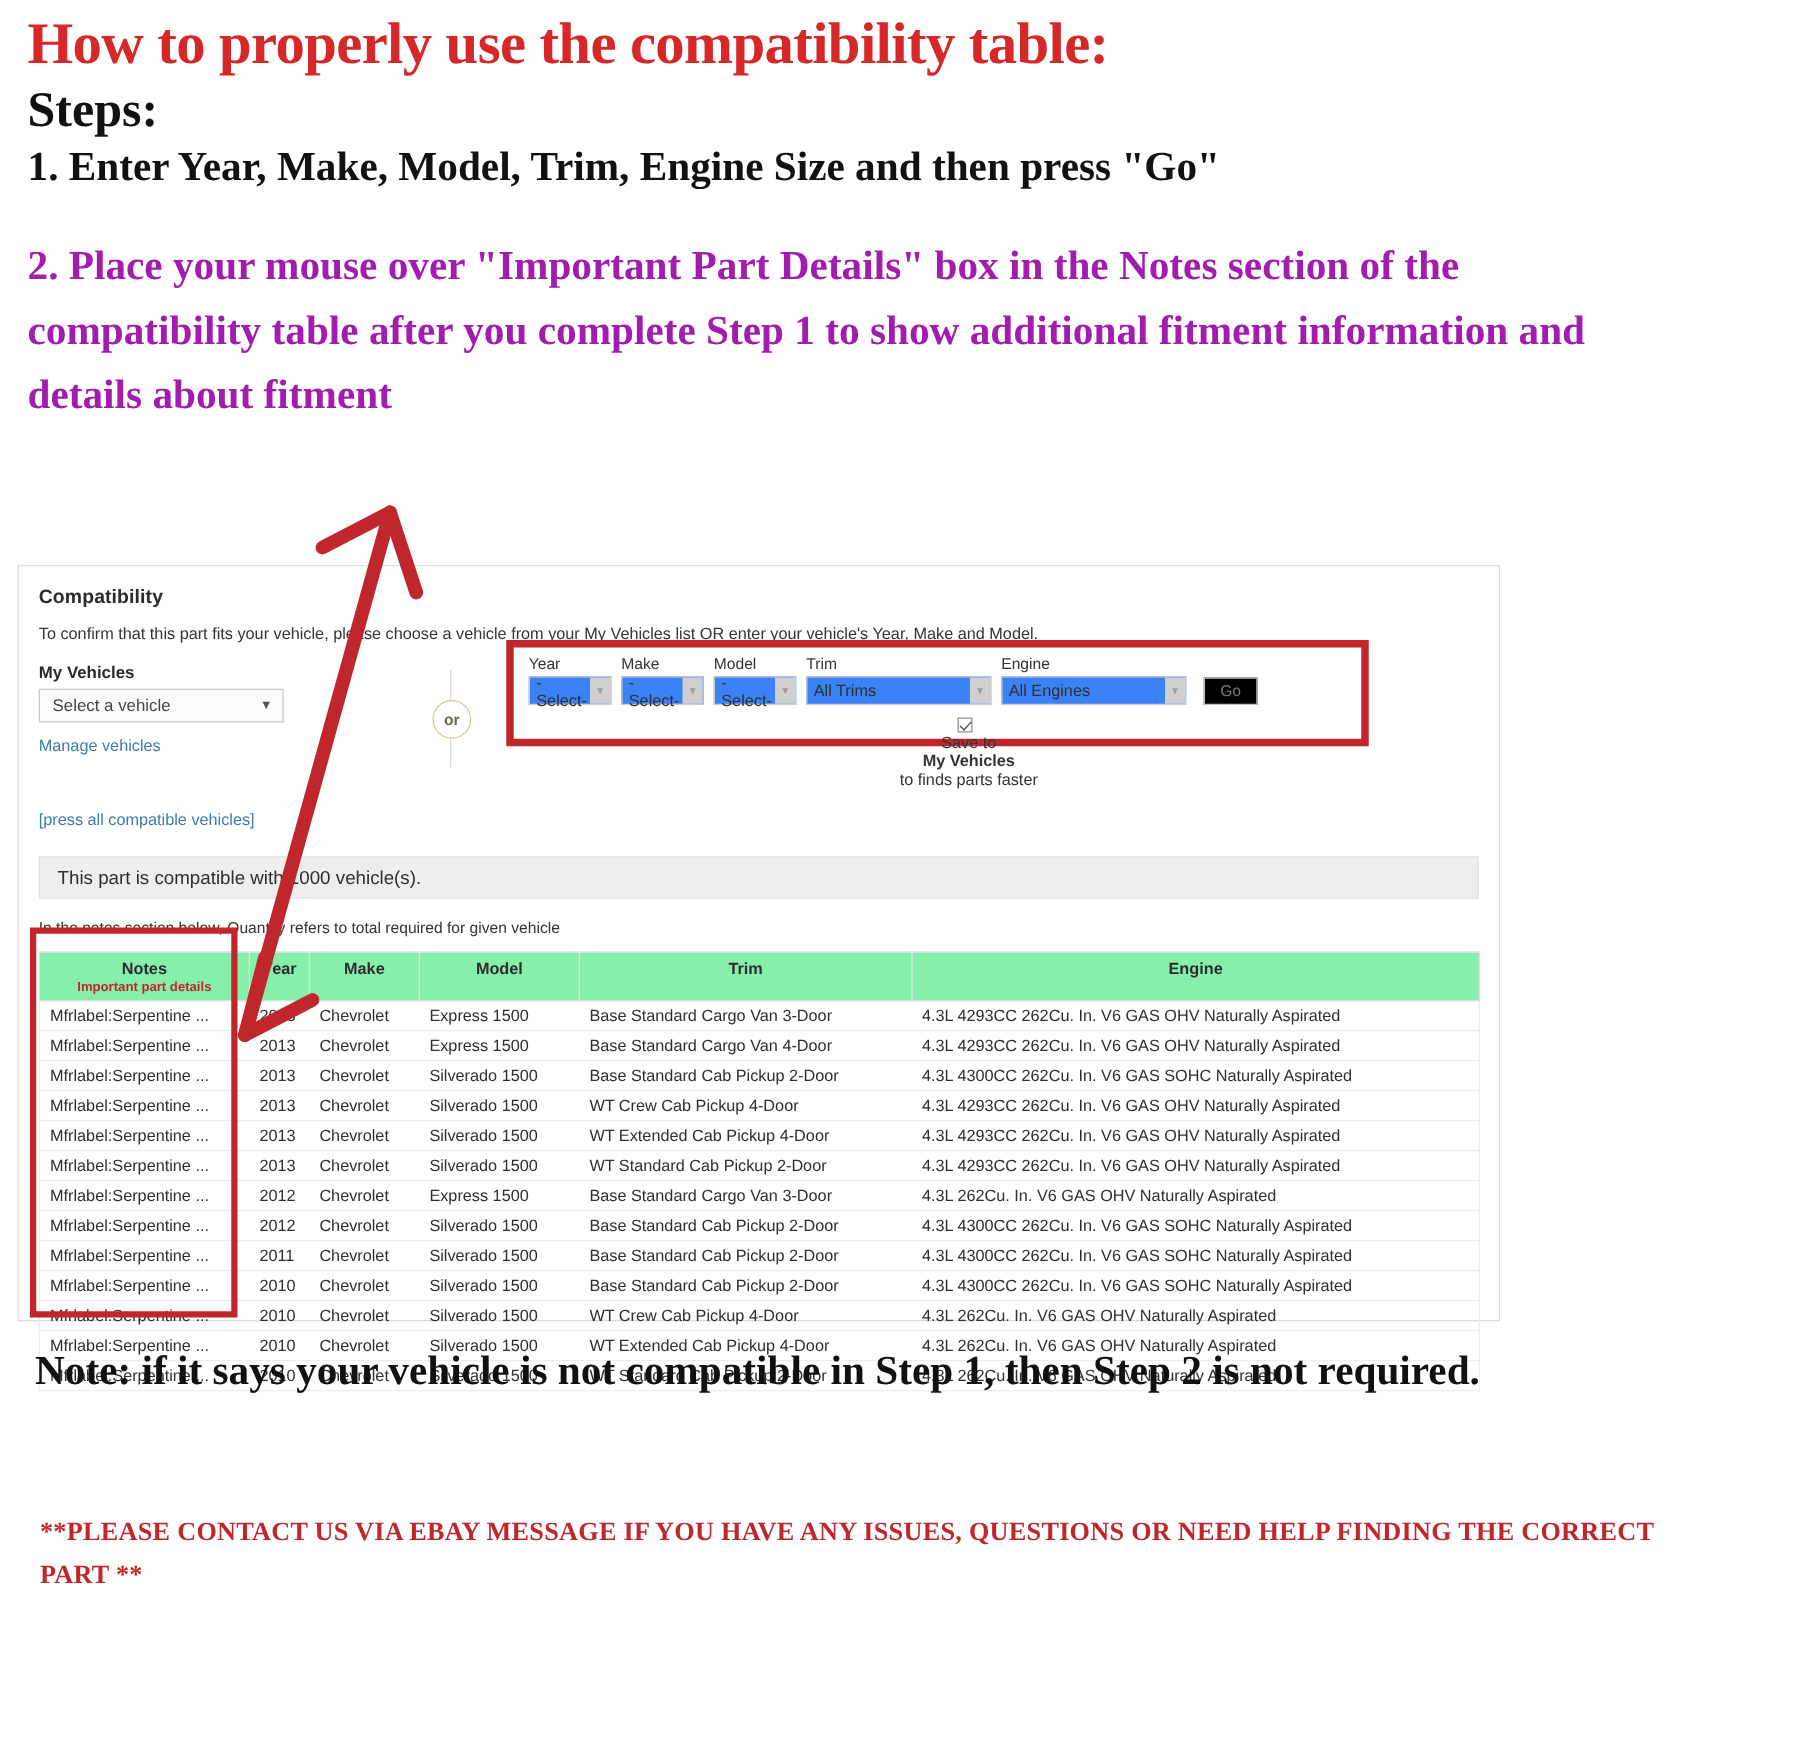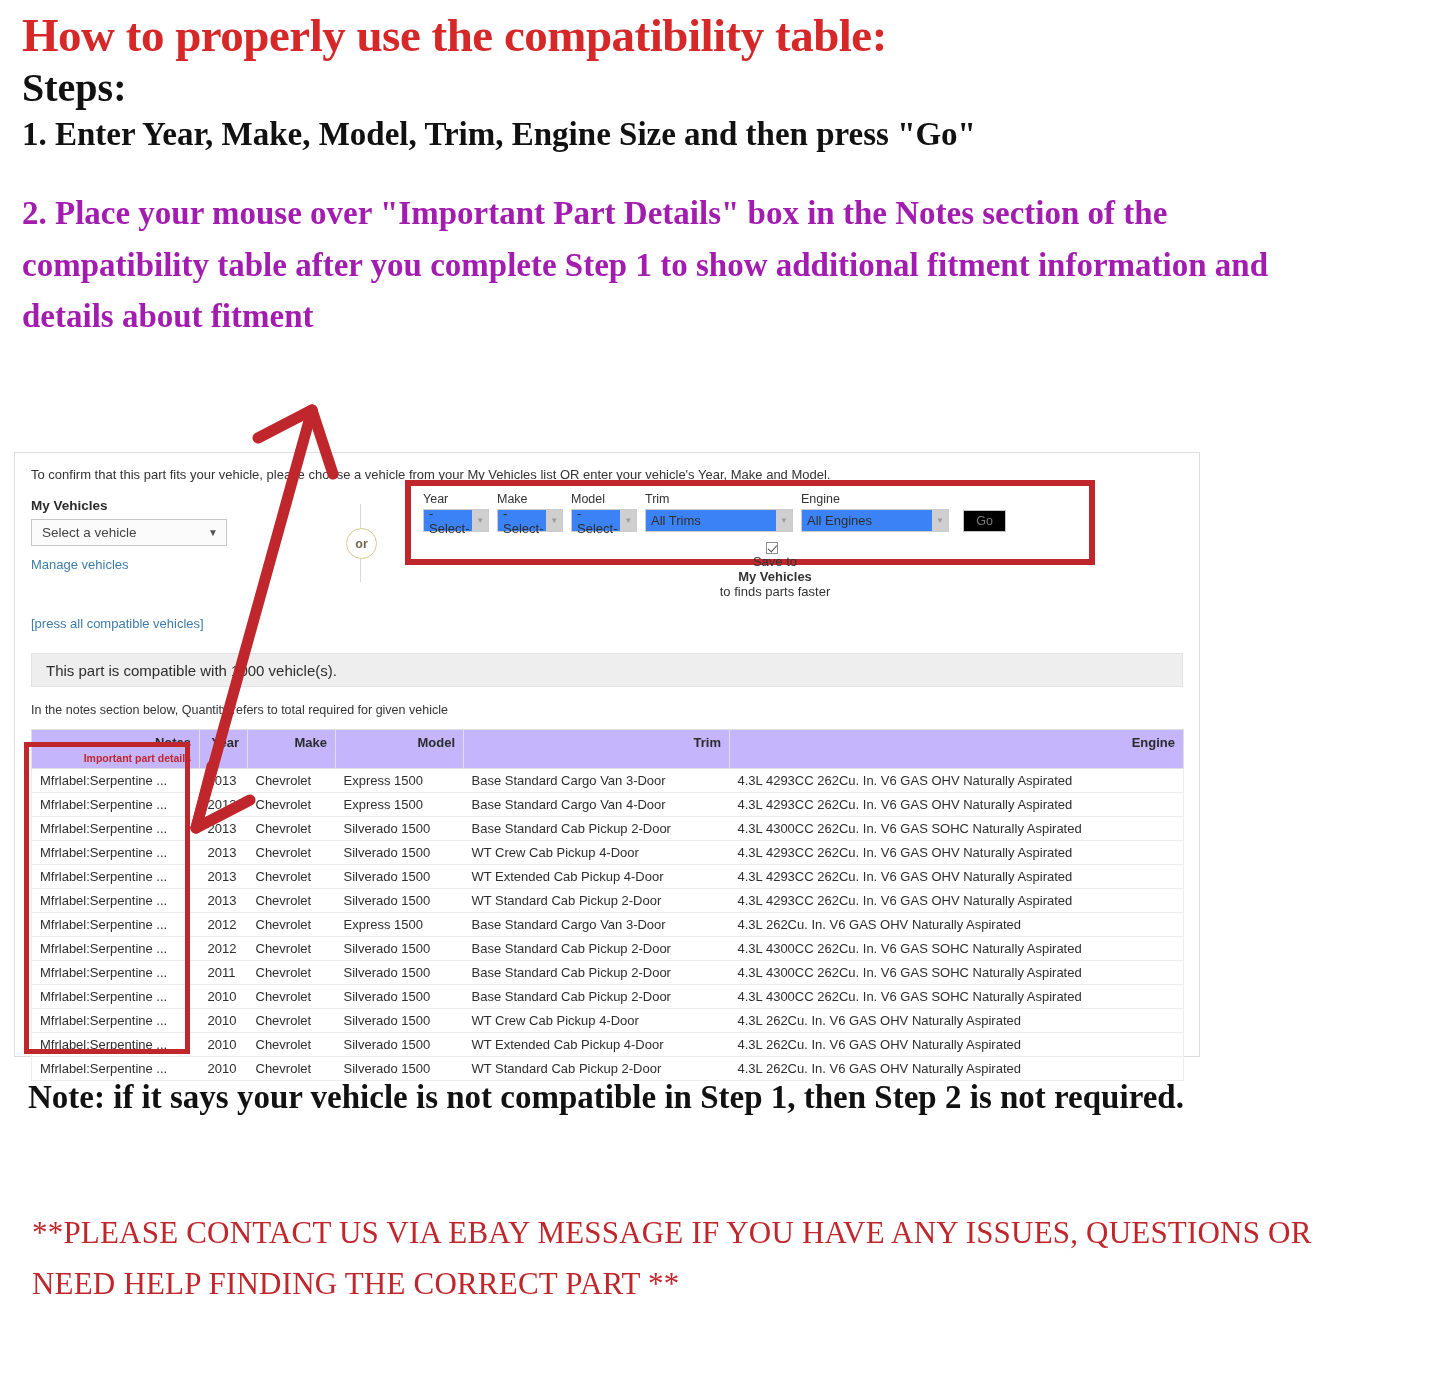--- a/index.html
+++ b/index.html
@@ -393,6 +393,7 @@
 <div class="panel">
   <div class="panel-inner">
 
+    <div class="compat-title">Compatibility</div>
     <div class="compat-sub">To confirm that this part fits your vehicle, please choose a vehicle from your My Vehicles list OR enter your vehicle's Year, Make and Model.</div>
 
     <div class="chooser">

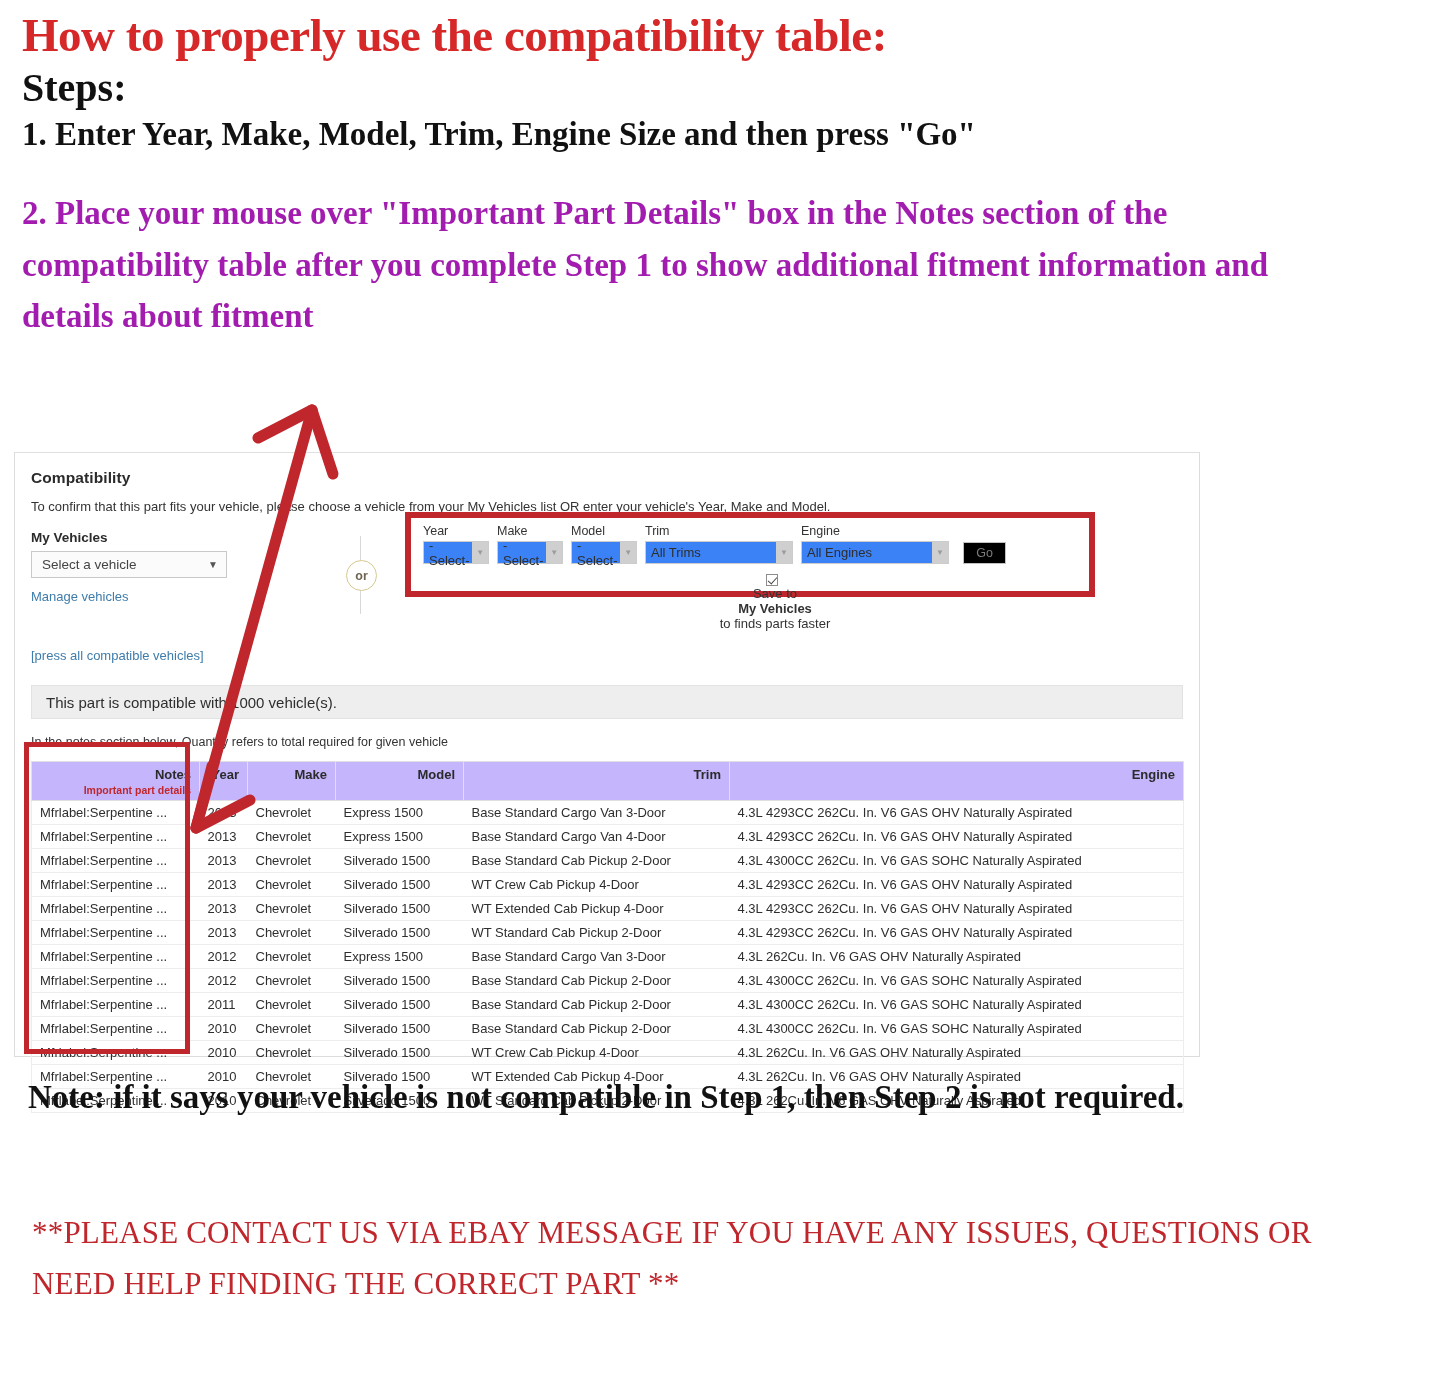--- a/index.html
+++ b/index.html
@@ -296,8 +296,8 @@
     color: #2e2e2e;
   }
   table.compat thead th {
-    background: #c4b5fd;
-    text-align: right;
+    background: #86efac;
+    text-align: center;
     font-weight: bold;
     font-size: 13px;
     color: #2b2b2b;

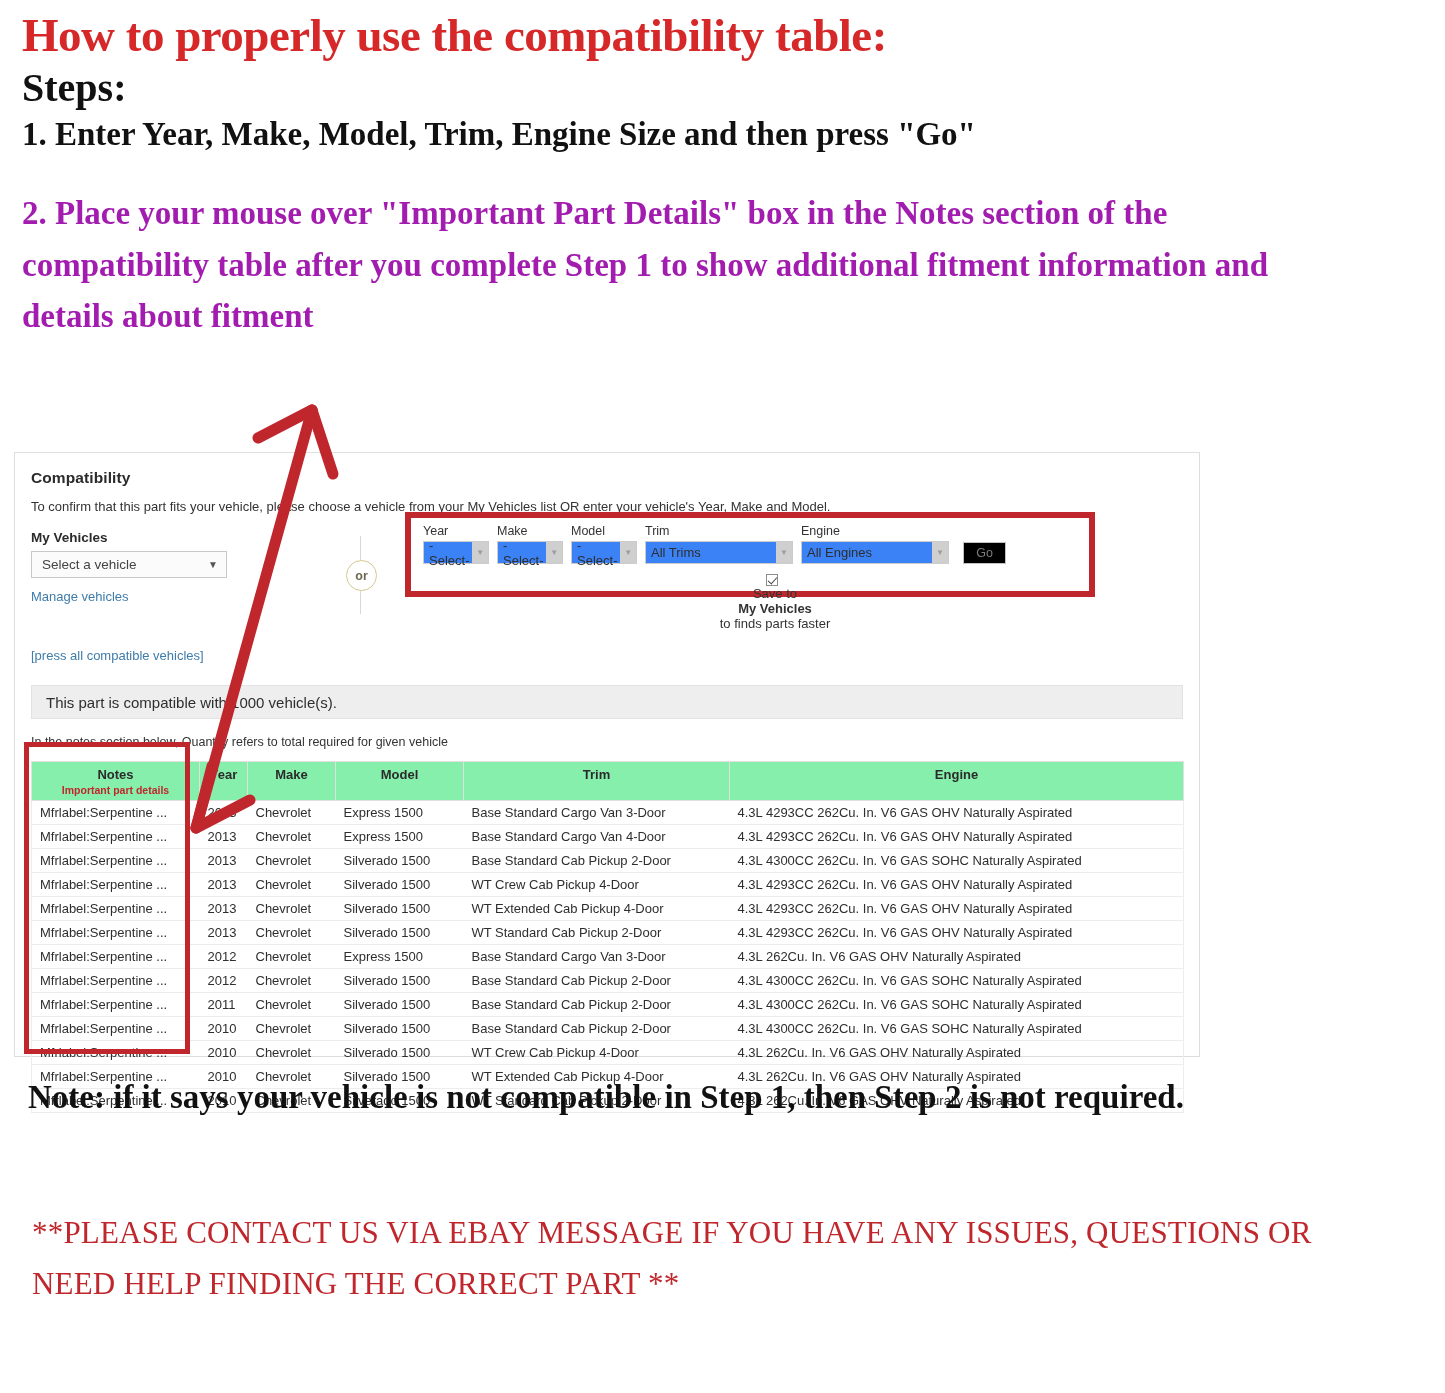--- a/index.html
+++ b/index.html
@@ -373,9 +373,9 @@
     top: 1208px;
     width: 1340px;
     font-family: "Liberation Serif", serif;
-    font-weight: normal;
+    font-weight: bold;
     color: #c0272d;
-    font-size: 31px;
+    font-size: 21px;
     line-height: 1.63;
     letter-spacing: 0.2px;
   }

